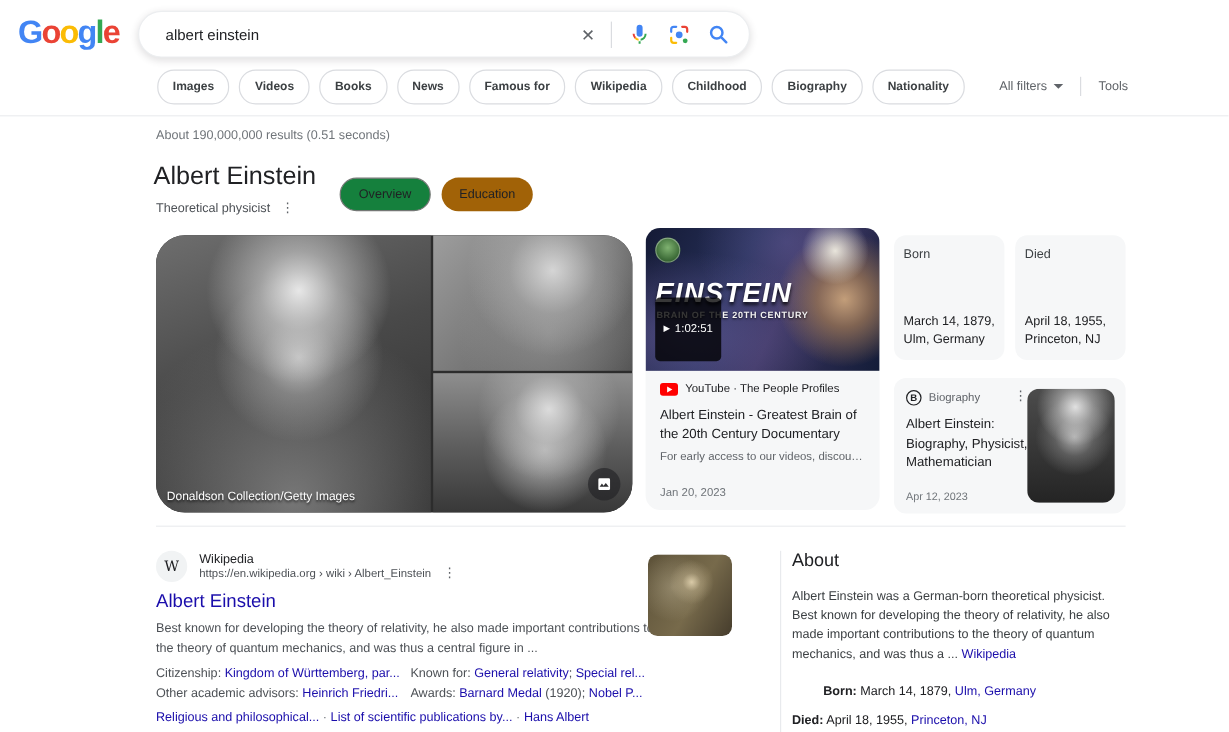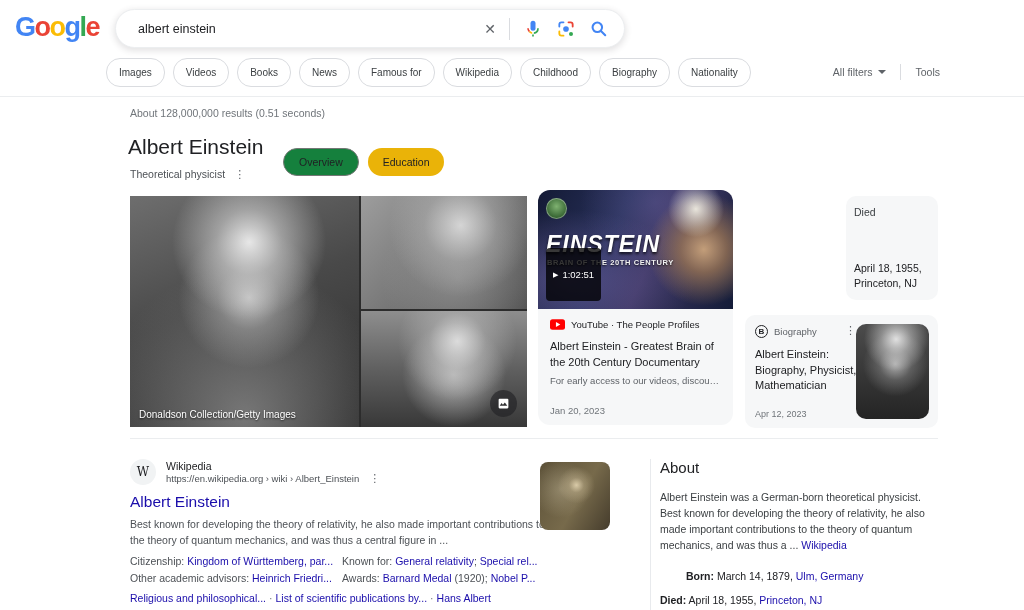--- a/index.html
+++ b/index.html
@@ -20,7 +20,7 @@
   .icon-btn{display:flex;align-items:center;cursor:pointer;}
   .header-line{position:absolute;left:0;top:96px;width:1024px;height:1px;background:#ebedef;}
 
-  .chips{position:absolute;left:106px;top:58px;display:flex;gap:8px;}
+  .chips{position:absolute;left:131px;top:58px;display:flex;gap:8px;font-weight:bold;}
   .chip{height:27px;padding:0 12px;border:1px solid #dadce0;border-radius:14px;background:#fff;
         display:flex;align-items:center;font-size:10px;color:#3c4043;cursor:pointer;white-space:nowrap;}
   .filters{position:absolute;top:58px;right:84px;height:27px;display:flex;align-items:center;gap:14px;

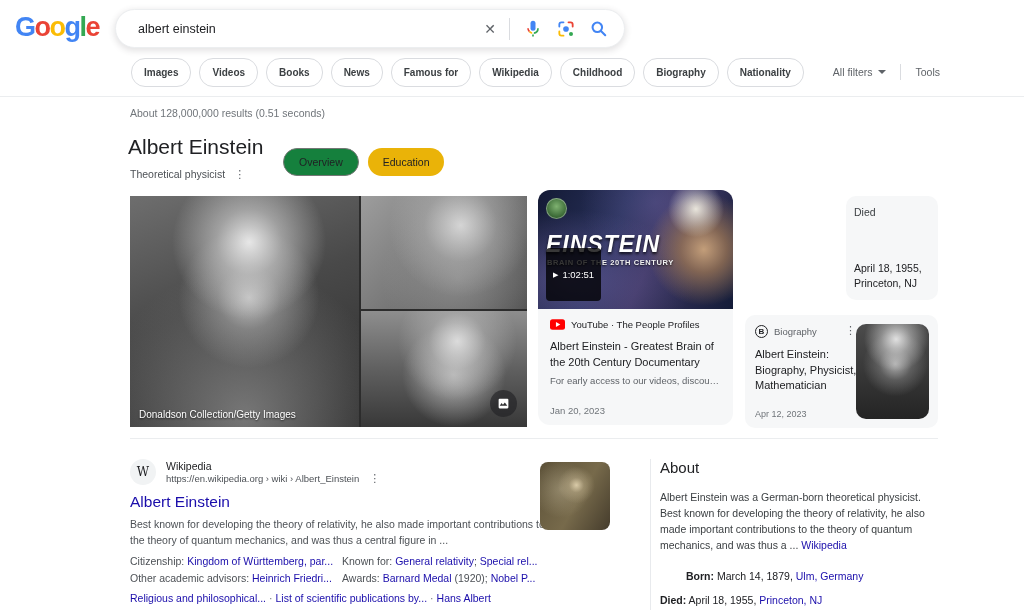--- a/index.html
+++ b/index.html
@@ -212,7 +212,7 @@
 
   <div class="header-line"></div>
 
-  <div class="stats">About 128,000,000 results (0.51 seconds)</div>
+  <div class="stats">About 190,000,000 results (0.51 seconds)</div>
   <div class="kp-title">Albert Einstein</div>
   <div class="kp-sub">
     <span>Theoretical physicist</span>

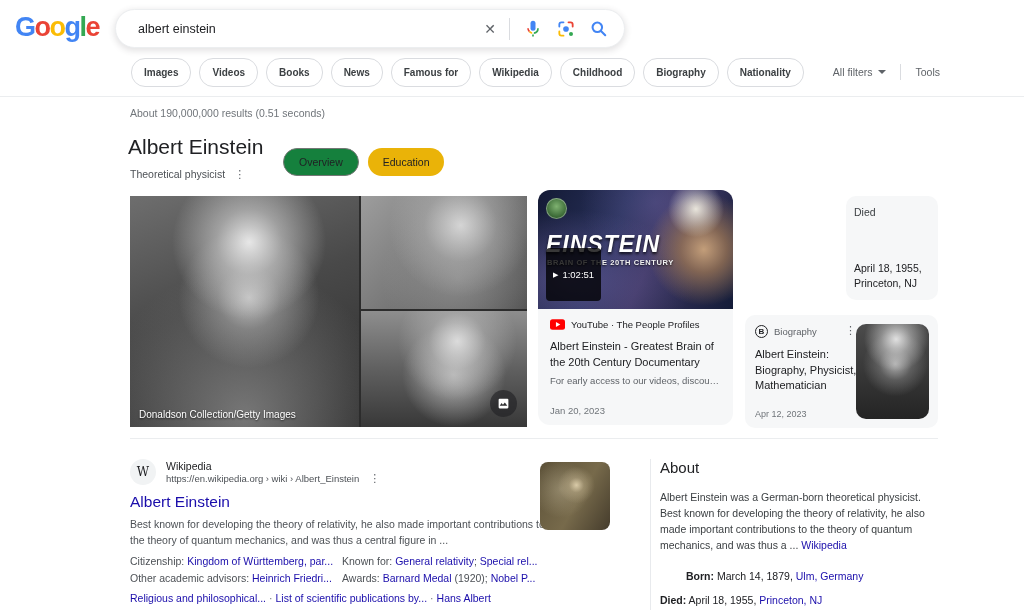--- a/index.html
+++ b/index.html
@@ -40,7 +40,7 @@
   .tab{height:28px;padding:0 15px;border-radius:15px;display:flex;align-items:center;
        font-size:10.5px;color:#202124;cursor:pointer;box-sizing:border-box;}
   .tab.sel{border:1px solid #747775;background:#15803d;}
-  .tab.unsel{background:#eab308;}
+  .tab.unsel{background:#a16207;}
 
   
   .collage{position:absolute;left:130px;top:196px;width:397px;height:231px;border-radius:0;overflow:hidden;background:#2c2c2c;}

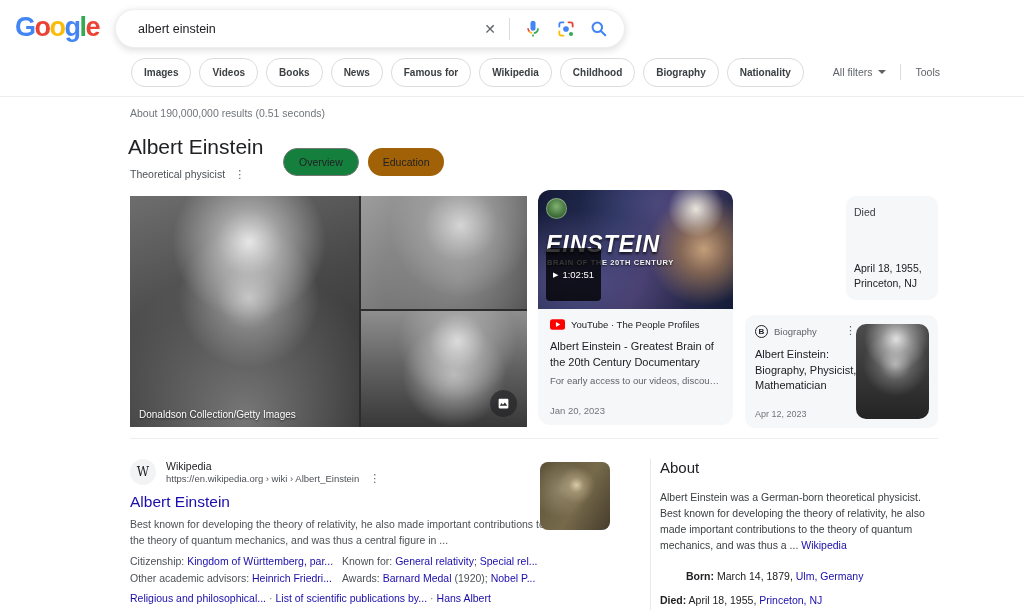--- a/index.html
+++ b/index.html
@@ -259,6 +259,13 @@
     </div>
   </div>
 
+  <div class="fact born">
+    <div class="fact-label">Born</div>
+    <div class="fact-value">
+      <div>March 14, 1879,</div>
+      <div>Ulm, Germany</div>
+    </div>
+  </div>
   <div class="fact died">
     <div class="fact-label">Died</div>
     <div class="fact-value">

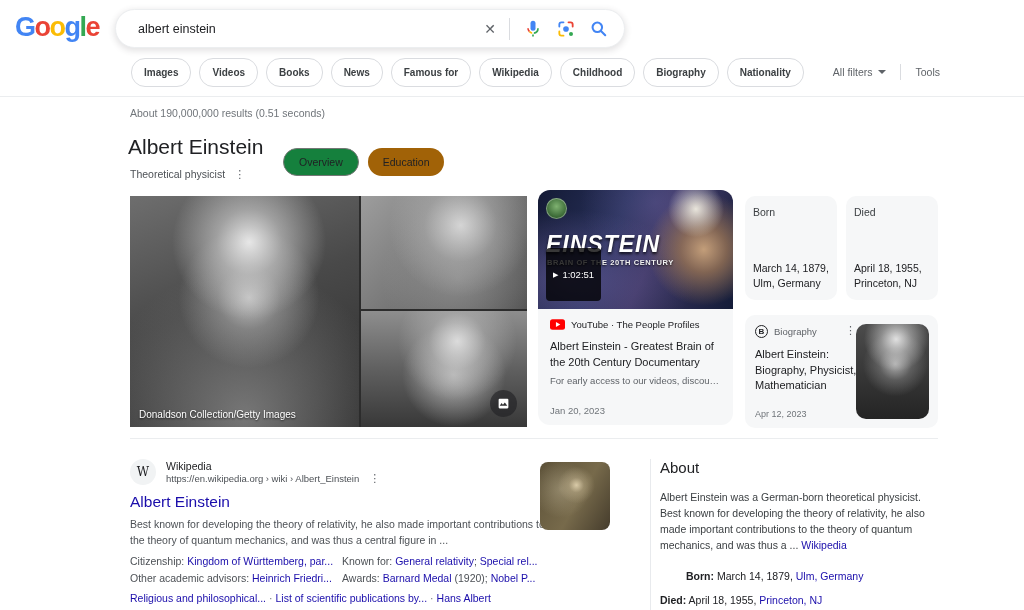--- a/index.html
+++ b/index.html
@@ -43,7 +43,7 @@
   .tab.unsel{background:#a16207;}
 
   
-  .collage{position:absolute;left:130px;top:196px;width:397px;height:231px;border-radius:0;overflow:hidden;background:#2c2c2c;}
+  .collage{position:absolute;left:130px;top:196px;width:397px;height:231px;border-radius:24px;overflow:hidden;background:#2c2c2c;}
   .cimg{position:absolute;cursor:pointer;}
   .img-main{left:0;top:0;width:229px;height:231px;
     background:

